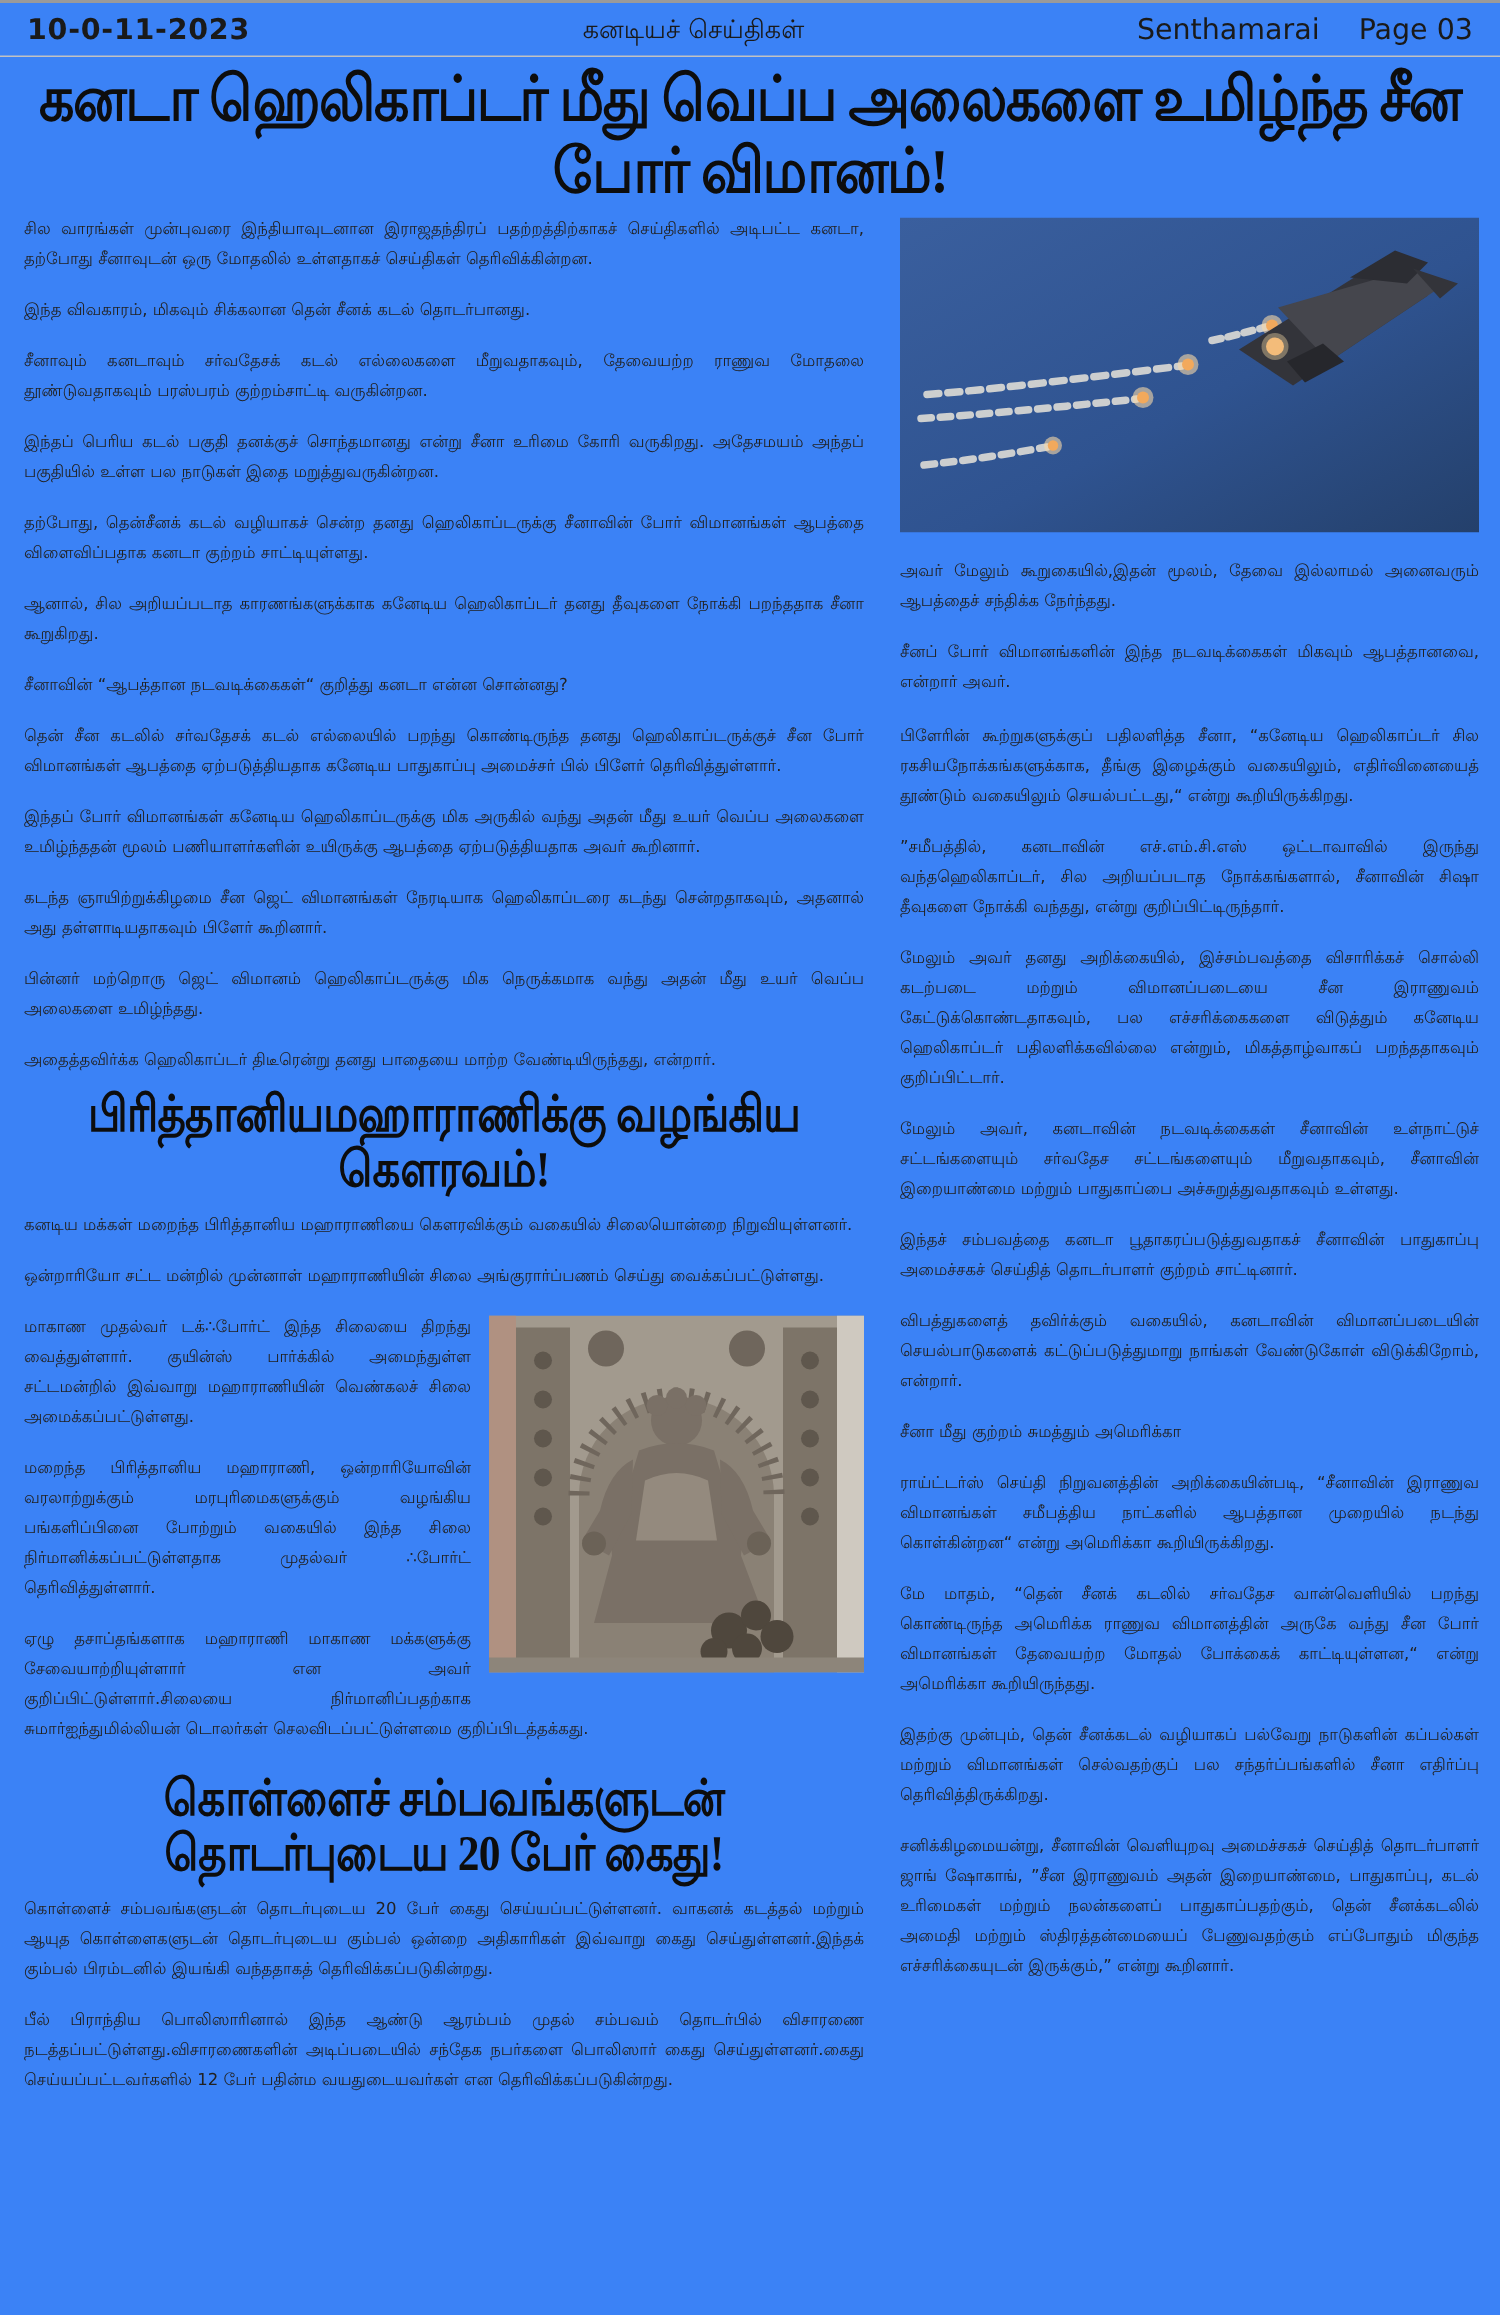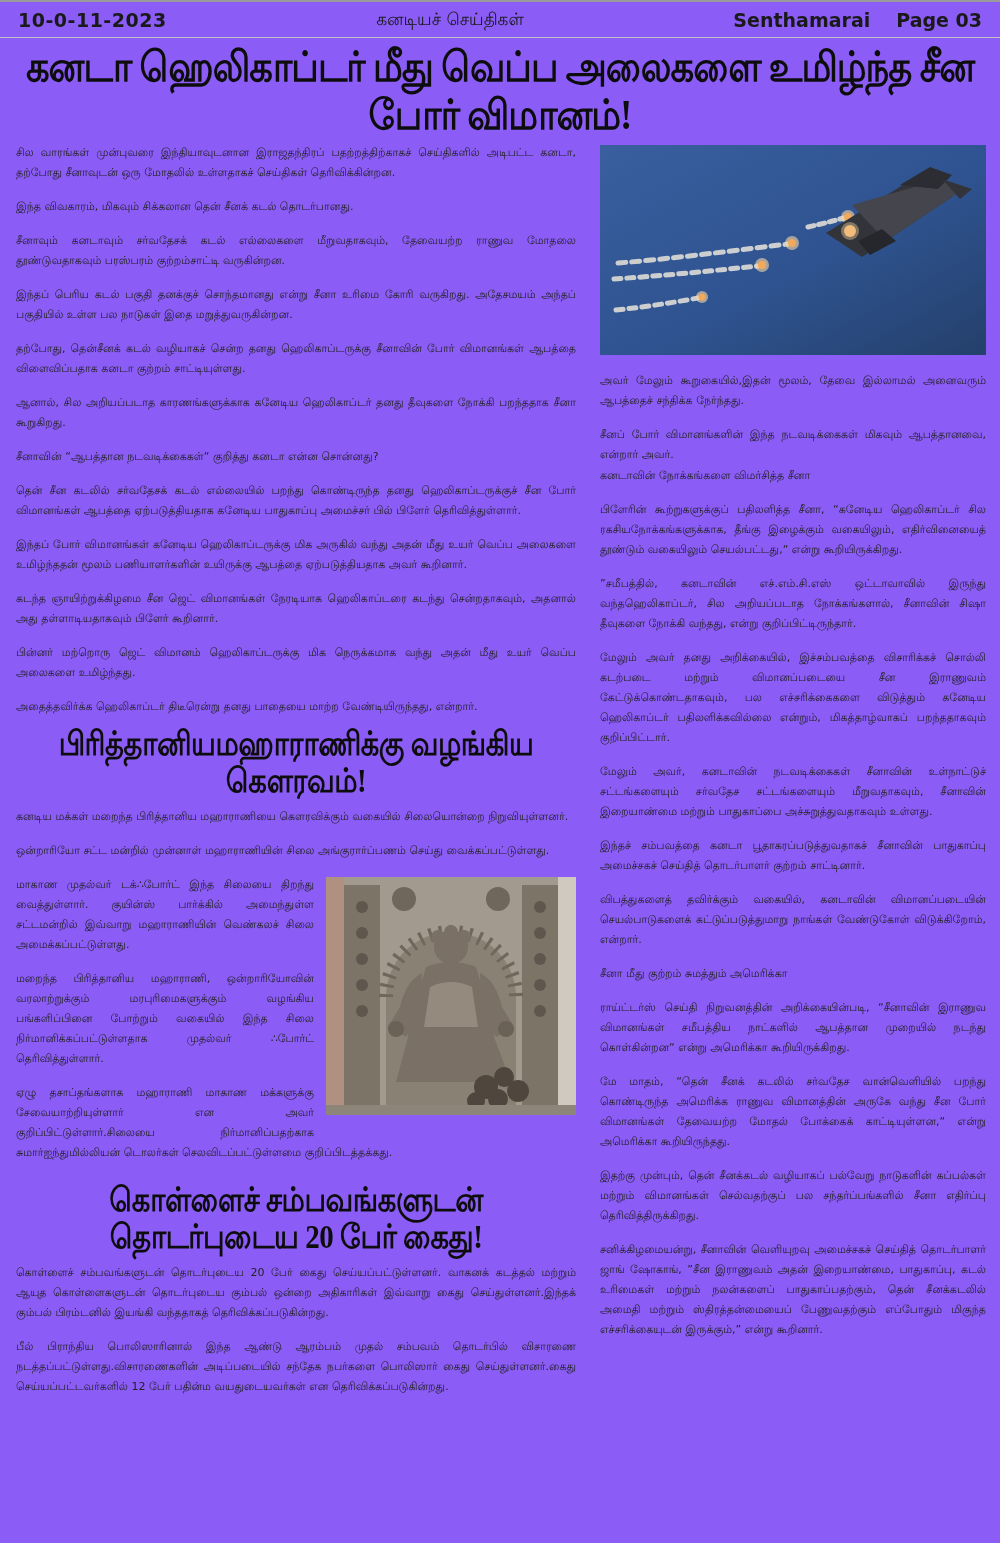--- a/index.html
+++ b/index.html
@@ -7,7 +7,7 @@
     position:relative;
     width:1000px;height:1543px;
     margin:0 auto;
-    background:#8b5cf6;
+    background:#3b82f6;
     color:#1a1a1a;
     font-family:"DejaVu Sans","Liberation Sans",sans-serif;
     overflow:hidden;

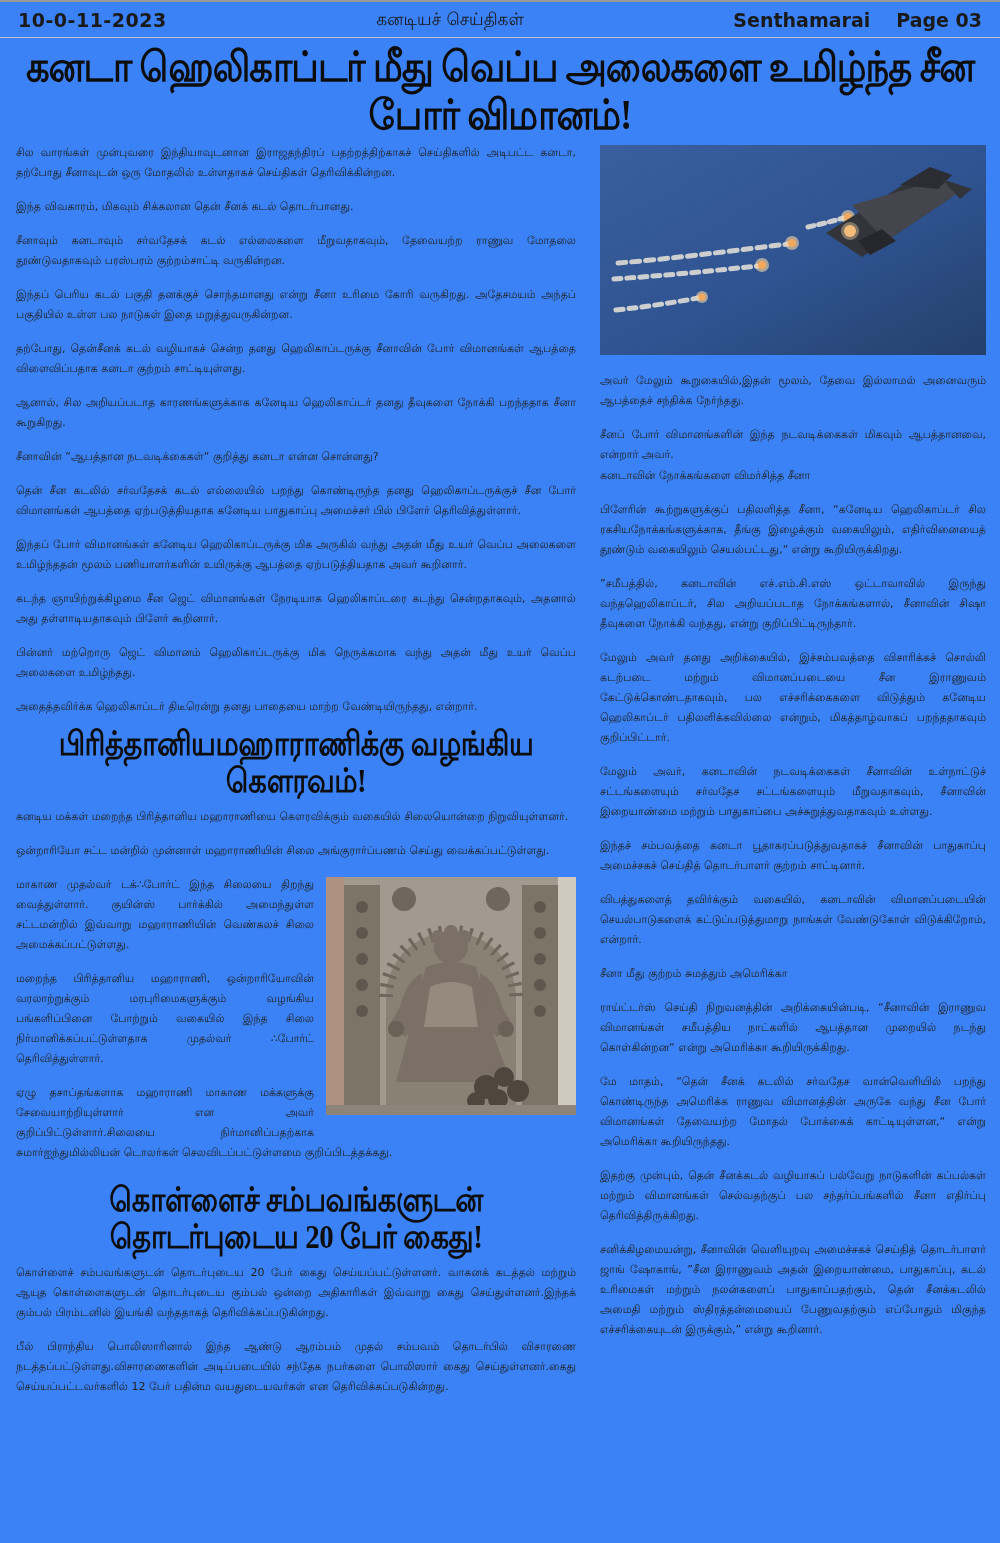--- a/index.html
+++ b/index.html
@@ -23,7 +23,7 @@
   }
   .masthead .date{font-weight:bold;font-size:19px;letter-spacing:.5px;}
   .masthead .center-title{font-size:17px;font-weight:normal;}
-  .masthead .brand-wrap{font-weight:bold;font-size:19px;display:flex;gap:26px;}
+  .masthead .brand-wrap{font-weight:normal;font-size:19px;display:flex;gap:26px;}
   
   h1.main-headline{
     margin:6px 10px 8px 10px;

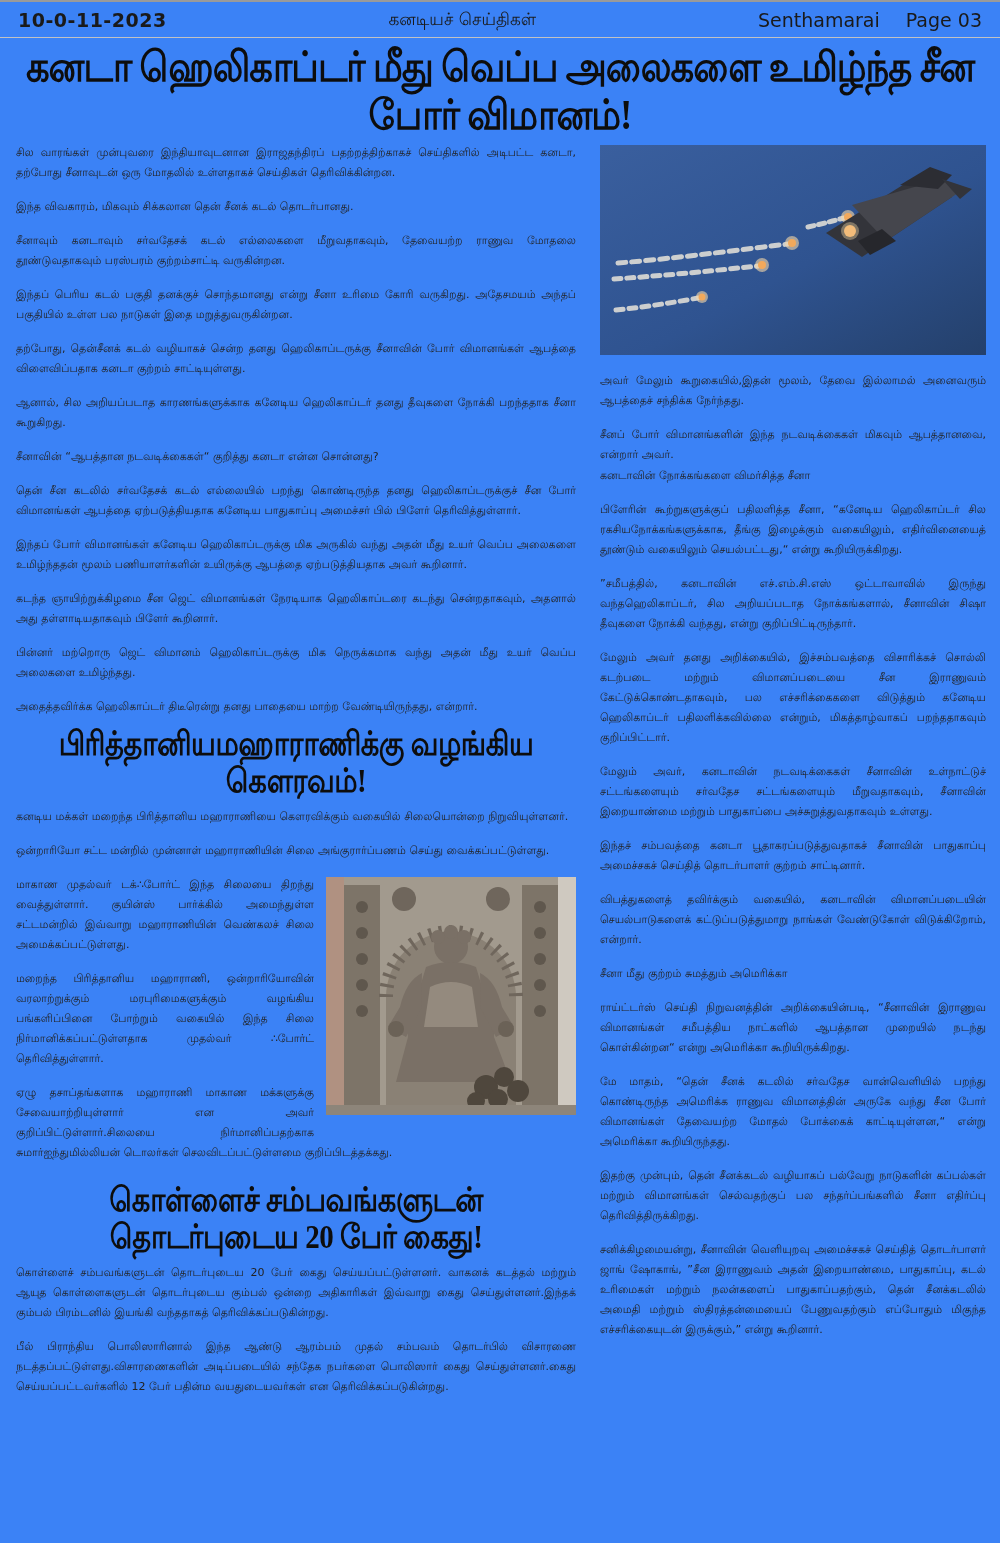--- a/index.html
+++ b/index.html
@@ -223,7 +223,7 @@
       </span>
 
       <p class="body-par">அவர் மேலும் கூறுகையில்,இதன் மூலம், தேவை இல்லாமல் அனைவரும் ஆபத்தைச் சந்திக்க நேர்ந்தது.</p>
-      <p class="body-par" style="margin-bottom:1px;">சீனப் போர் விமானங்களின் இந்த நடவடிக்கைகள் மிகவும் ஆபத்தானவை, என்றார் அவர்.</p>
+      <p class="body-par" style="margin-bottom:16px;">சீனப் போர் விமானங்களின் இந்த நடவடிக்கைகள் மிகவும் ஆபத்தானவை, என்றார் அவர்.</p>
       <p class="body-par">கனடாவின் நோக்கங்களை விமர்சித்த சீனா</p>
       <p class="body-par">பிளேரின் கூற்றுகளுக்குப் பதிலளித்த சீனா, “கனேடிய ஹெலிகாப்டர் சில ரகசியநோக்கங்களுக்காக, தீங்கு இழைக்கும் வகையிலும், எதிர்வினையைத் தூண்டும் வகையிலும் செயல்பட்டது,“ என்று கூறியிருக்கிறது.</p>
       <p class="body-par">”சமீபத்தில், கனடாவின் எச்.எம்.சி.எஸ் ஒட்டாவாவில் இருந்து வந்தஹெலிகாப்டர், சில அறியப்படாத நோக்கங்களால், சீனாவின் சிஷா தீவுகளை நோக்கி வந்தது, என்று குறிப்பிட்டிருந்தார்.</p>

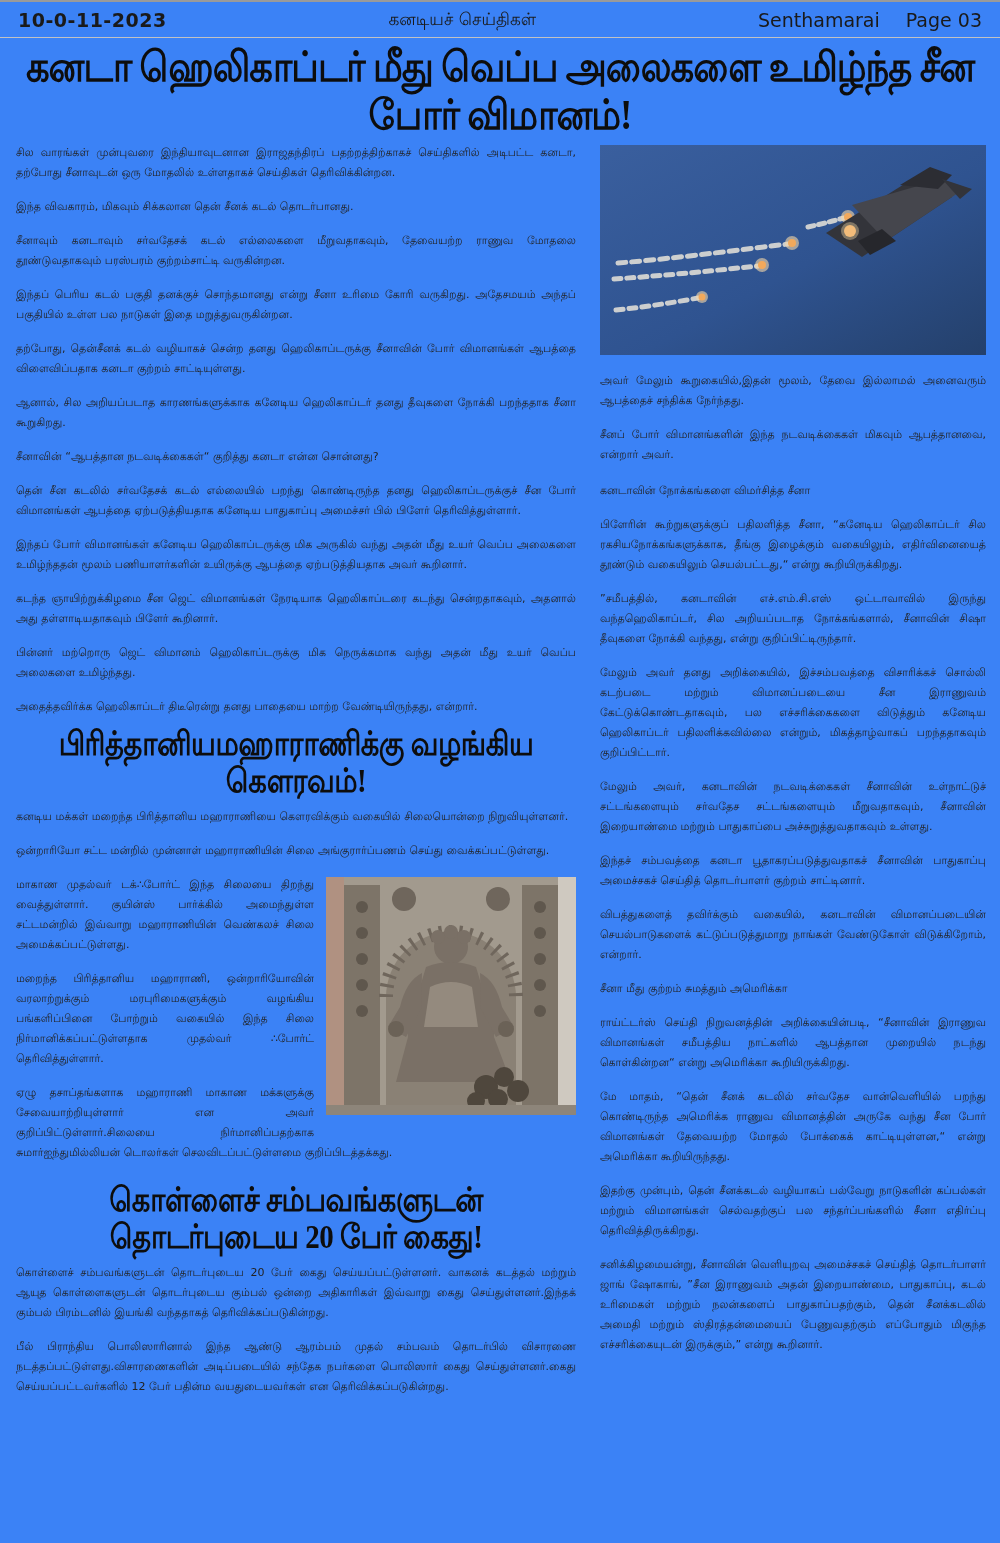--- a/index.html
+++ b/index.html
@@ -224,7 +224,6 @@
 
       <p class="body-par">அவர் மேலும் கூறுகையில்,இதன் மூலம், தேவை இல்லாமல் அனைவரும் ஆபத்தைச் சந்திக்க நேர்ந்தது.</p>
       <p class="body-par" style="margin-bottom:16px;">சீனப் போர் விமானங்களின் இந்த நடவடிக்கைகள் மிகவும் ஆபத்தானவை, என்றார் அவர்.</p>
-      <p class="body-par">கனடாவின் நோக்கங்களை விமர்சித்த சீனா</p>
       <p class="body-par">பிளேரின் கூற்றுகளுக்குப் பதிலளித்த சீனா, “கனேடிய ஹெலிகாப்டர் சில ரகசியநோக்கங்களுக்காக, தீங்கு இழைக்கும் வகையிலும், எதிர்வினையைத் தூண்டும் வகையிலும் செயல்பட்டது,“ என்று கூறியிருக்கிறது.</p>
       <p class="body-par">”சமீபத்தில், கனடாவின் எச்.எம்.சி.எஸ் ஒட்டாவாவில் இருந்து வந்தஹெலிகாப்டர், சில அறியப்படாத நோக்கங்களால், சீனாவின் சிஷா தீவுகளை நோக்கி வந்தது, என்று குறிப்பிட்டிருந்தார்.</p>
       <p class="body-par">மேலும் அவர் தனது அறிக்கையில், இச்சம்பவத்தை விசாரிக்கச் சொல்லி கடற்படை மற்றும் விமானப்படையை சீன இராணுவம் கேட்டுக்கொண்டதாகவும், பல எச்சரிக்கைகளை விடுத்தும் கனேடிய ஹெலிகாப்டர் பதிலளிக்கவில்லை என்றும், மிகத்தாழ்வாகப் பறந்ததாகவும் குறிப்பிட்டார்.</p>

